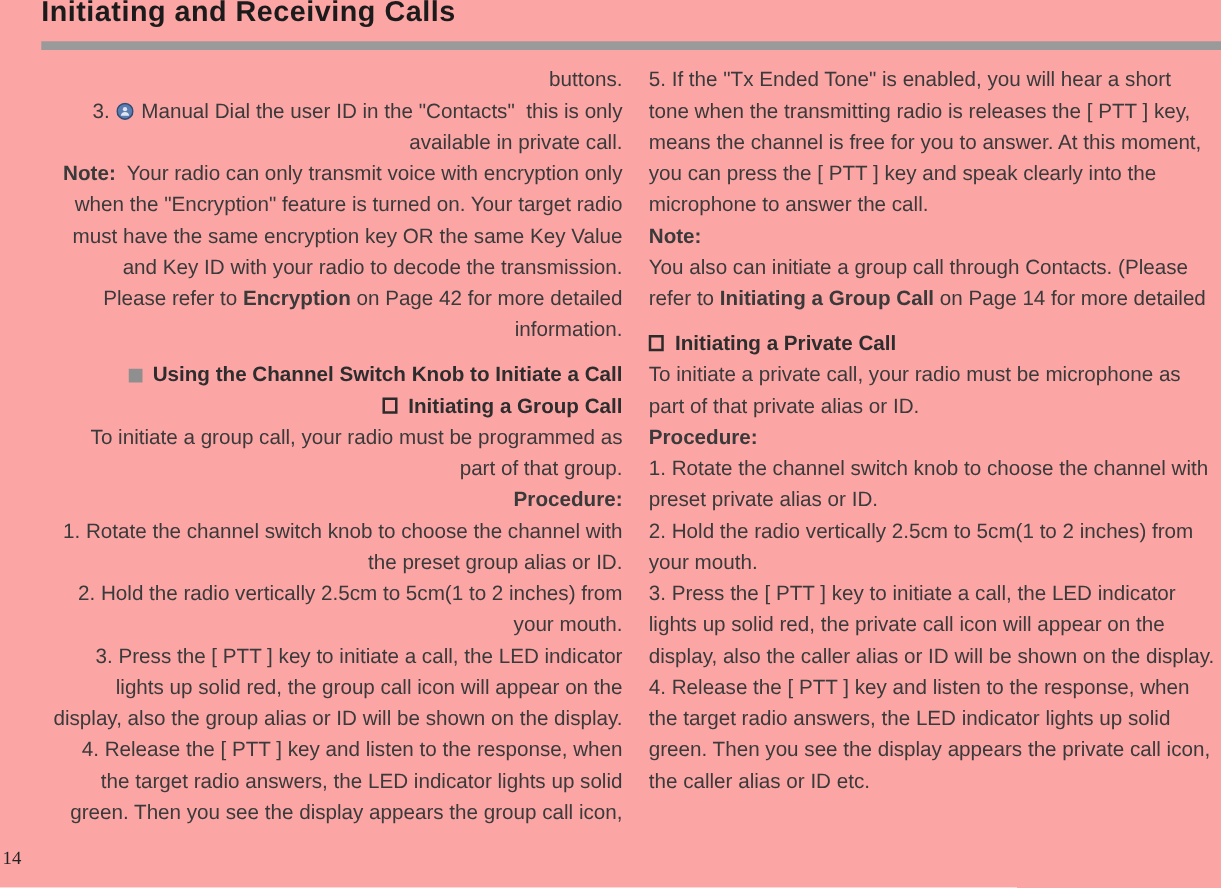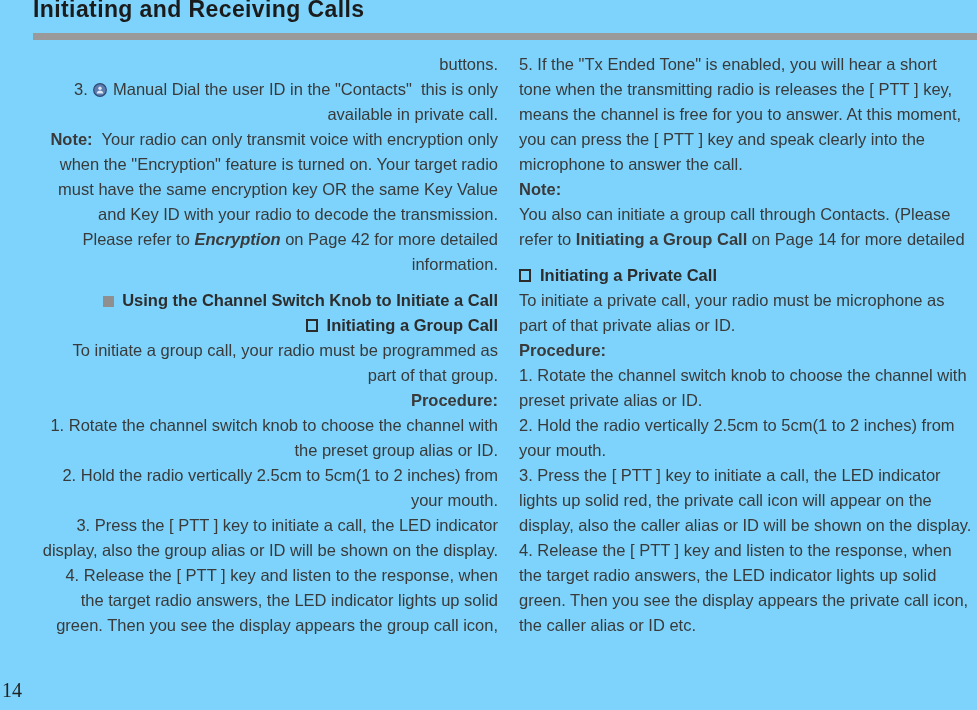--- a/index.html
+++ b/index.html
@@ -4,7 +4,7 @@
 <style>
   html,body{margin:0;padding:0;background:#ffffff;}
   .page{
-    position:relative;width:977px;height:710px;background:#7dd3fc;overflow:hidden;
+    position:relative;width:977px;height:710px;background:#fca5a5;overflow:hidden;
     font-family:"Liberation Sans", sans-serif;
   }
   .title{

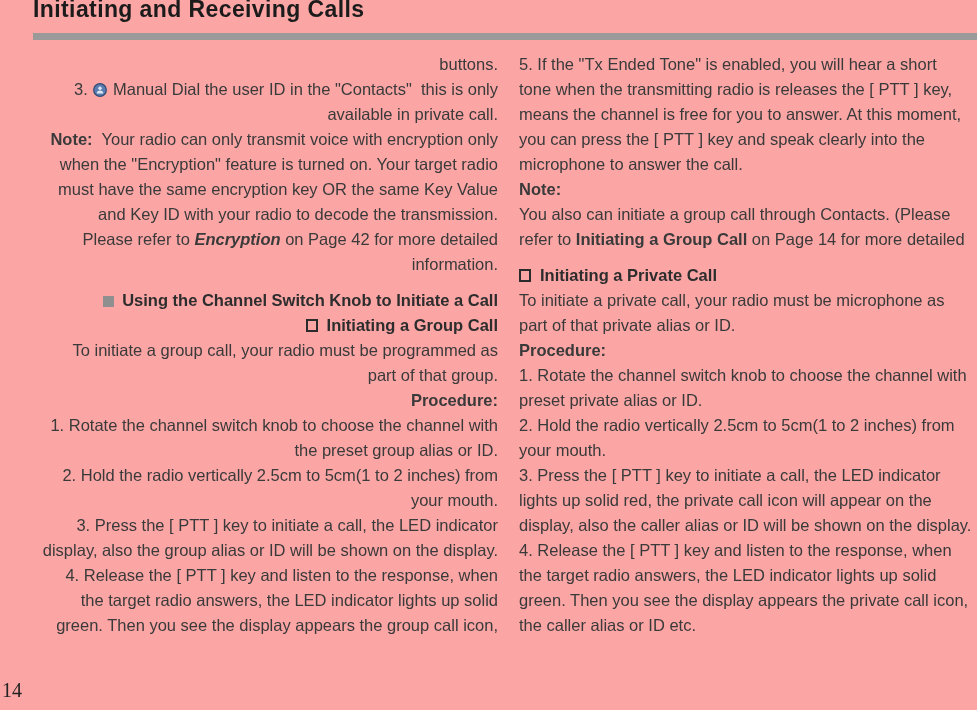--- a/index.html
+++ b/index.html
@@ -24,7 +24,7 @@
   .line.gap{margin-top:11px;}
   .line.hdr{font-weight:bold;color:#2d2d2d;}
   .b{font-weight:bold;}
-  .bi{font-weight:bold;font-style:italic;}
+  .bi{font-weight:bold;}
   .sq-filled{
     display:inline-block;width:11px;height:11px;background:#8f8f8f;
     margin-right:8px;position:relative;top:0.5px;

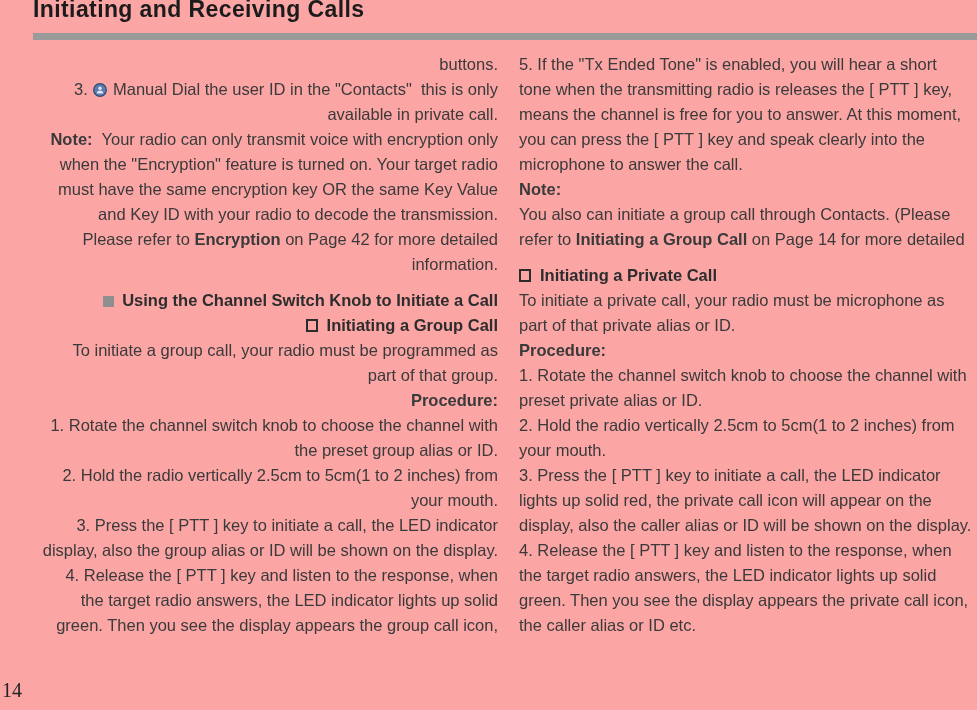--- a/index.html
+++ b/index.html
@@ -72,6 +72,7 @@
       <div class="line">2. Hold the radio vertically 2.5cm to 5cm(1 to 2 inches) from</div>
       <div class="line">your mouth.</div>
       <div class="line">3. Press the [ PTT ] key to initiate a call, the LED indicator</div>
+      <div class="line">lights up solid red, the group call icon will appear on the</div>
       <div class="line">display, also the group alias or ID will be shown on the display.</div>
       <div class="line">4. Release the [ PTT ] key and listen to the response, when</div>
       <div class="line">the target radio answers, the LED indicator lights up solid</div>

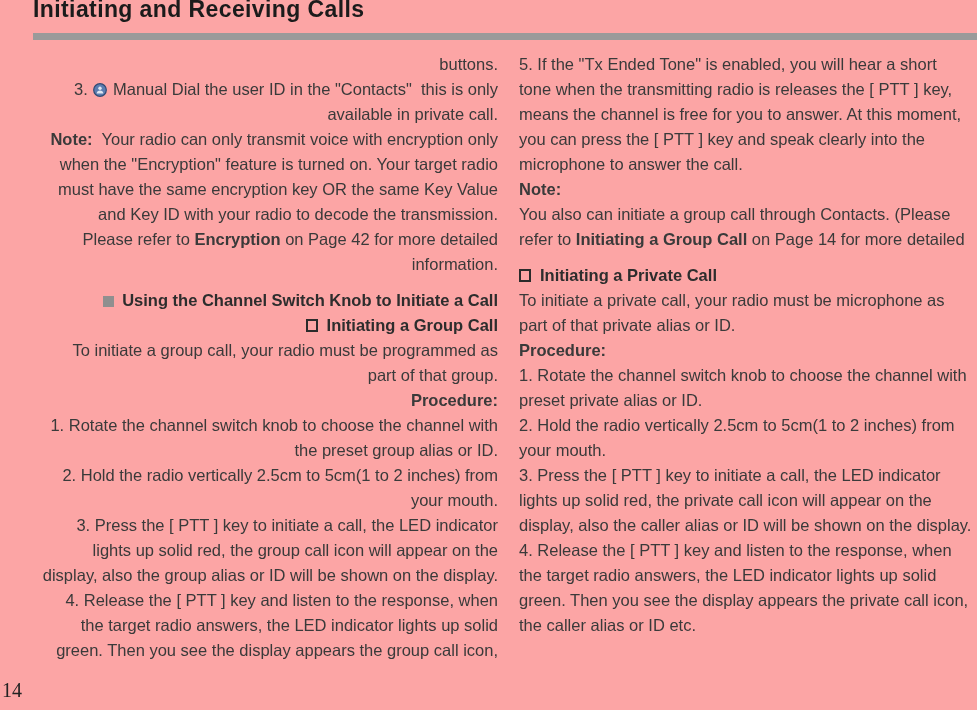--- a/index.html
+++ b/index.html
@@ -39,7 +39,7 @@
   }
   .pageno{
     position:absolute;left:2px;top:679px;
-    font-family:"Liberation Serif", serif;font-size:20px;color:#232323;
+    font-family:"Liberation Serif", serif;font-size:15px;color:#232323;
   }
 </style>
 </head>

